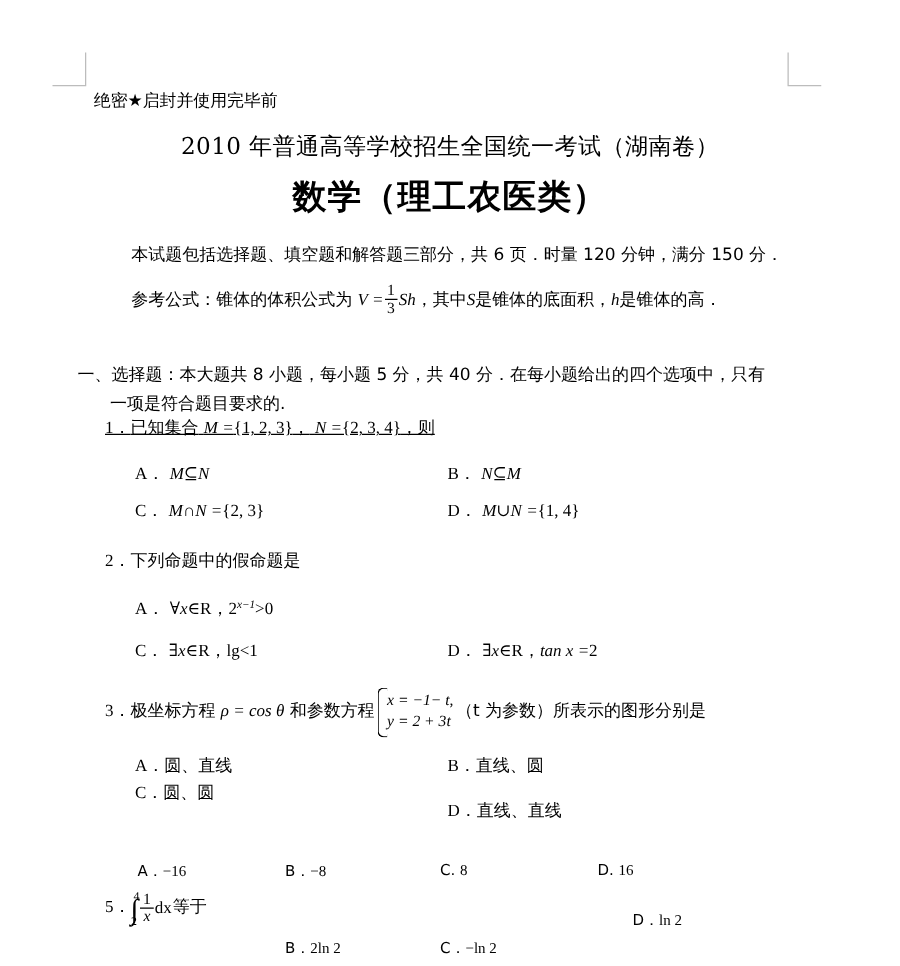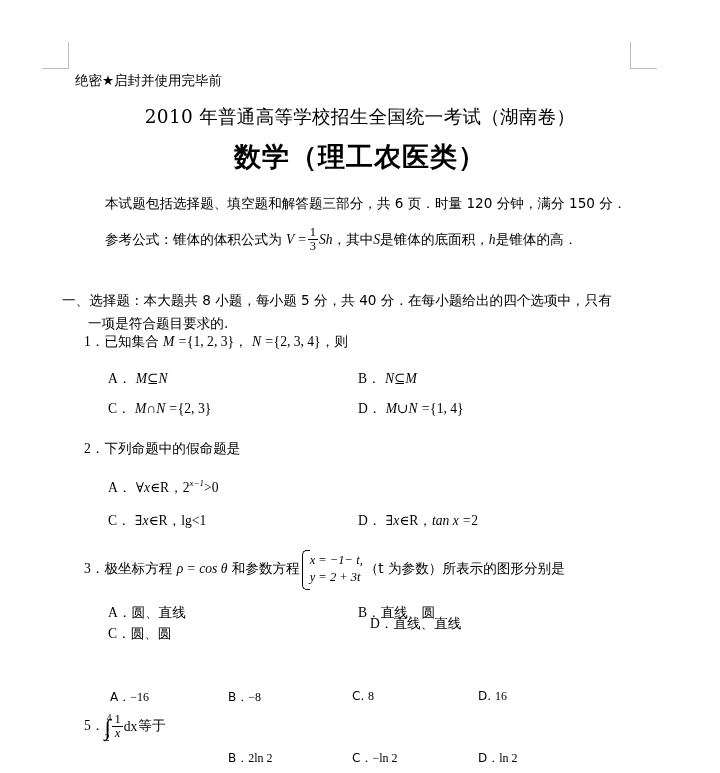--- a/index.html
+++ b/index.html
@@ -235,7 +235,7 @@
     <span class="l2">一项是符合题目要求的.</span>
   </div>
 
-  <div class="q" style="top:333px;">
+  <div class="q" style="top:333px;text-decoration:underline;">
     <span class="num">1．</span><span>已知集合</span>
     <span class="serif-math">M =</span><span class="num">{1, 2, 3}</span><span>，</span>
     <span class="serif-math">N =</span><span class="num">{2, 3, 4}</span><span>，则</span>

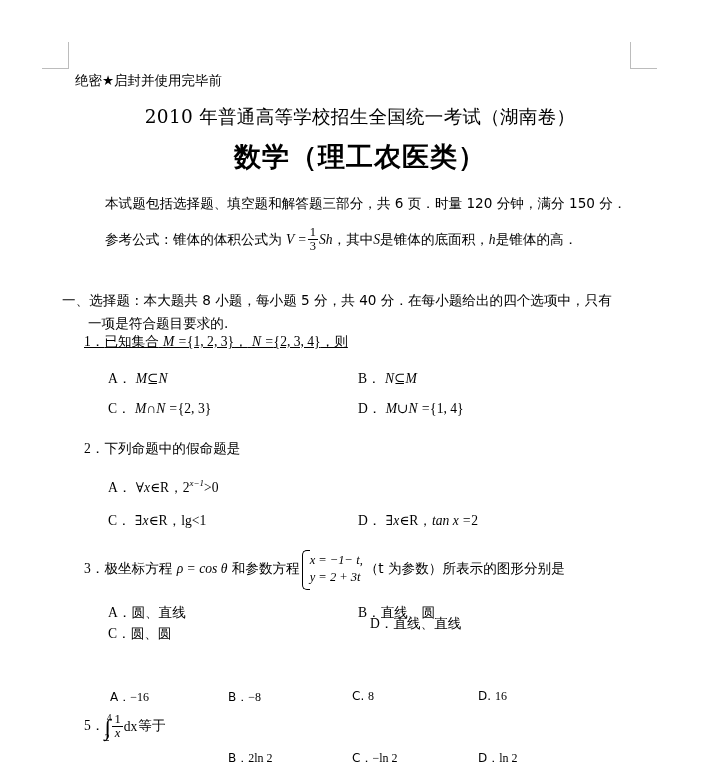--- a/index.html
+++ b/index.html
@@ -290,7 +290,7 @@
   <div class="opt col-a" style="top:625px;">
     <span class="lbl">C．</span><span>圆、圆</span>
   </div>
-  <div class="opt col-b" style="top:615px;margin-left:12px;">
+  <div class="opt col-b" style="top:640px;">
     <span class="lbl">D．</span><span>直线、直线</span>
   </div>
 

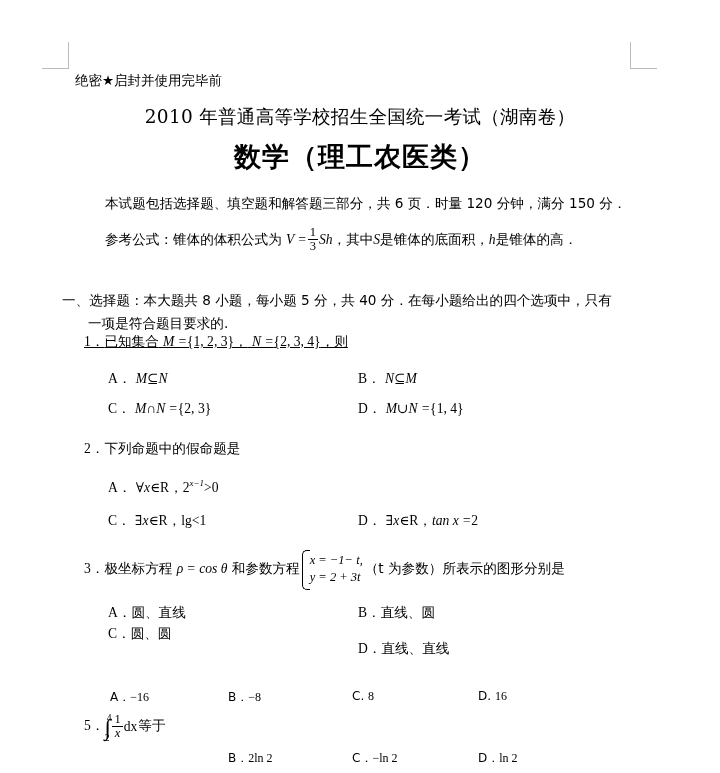--- a/index.html
+++ b/index.html
@@ -323,7 +323,7 @@
   <div class="opt4 o4c" style="top:750px;">
     <span class="lbl">C．</span><span class="upright">−ln 2</span>
   </div>
-  <div class="opt4 o4d" style="top:750px;">
+  <div class="opt4 o4d" style="top:728px;margin-left:28px;">
     <span class="lbl">D．</span><span class="upright">ln 2</span>
   </div>
 

